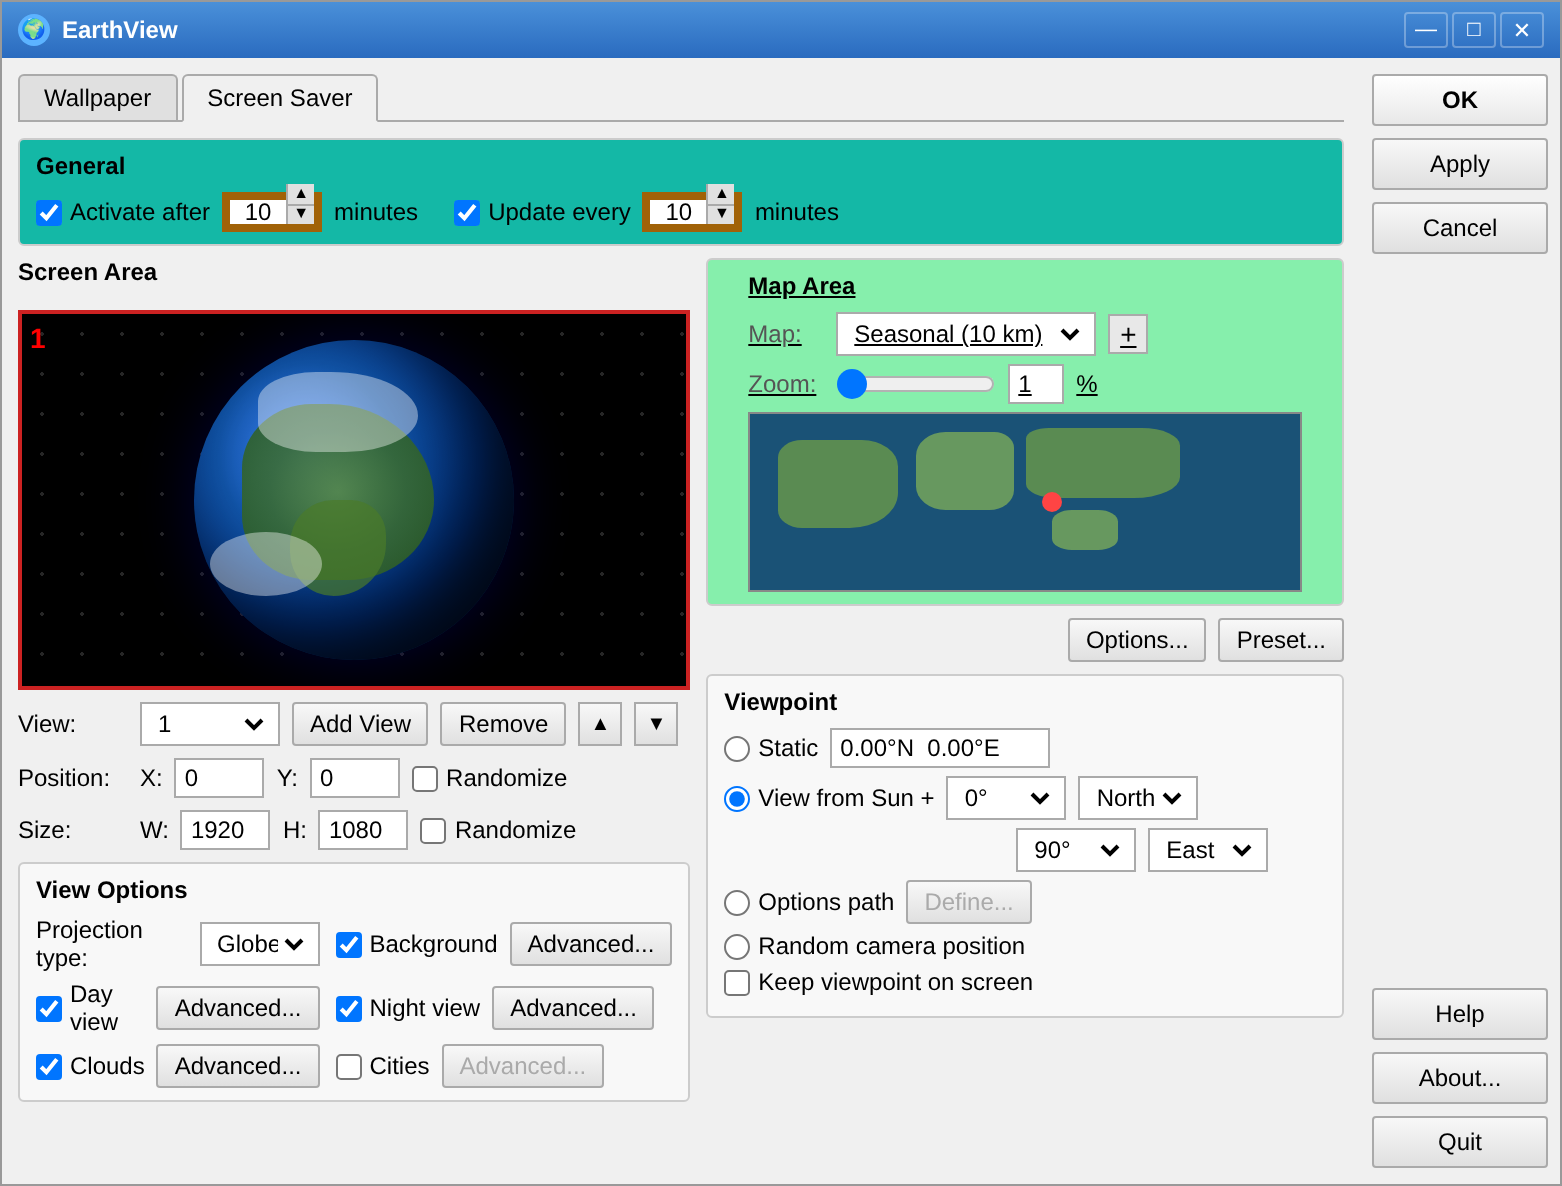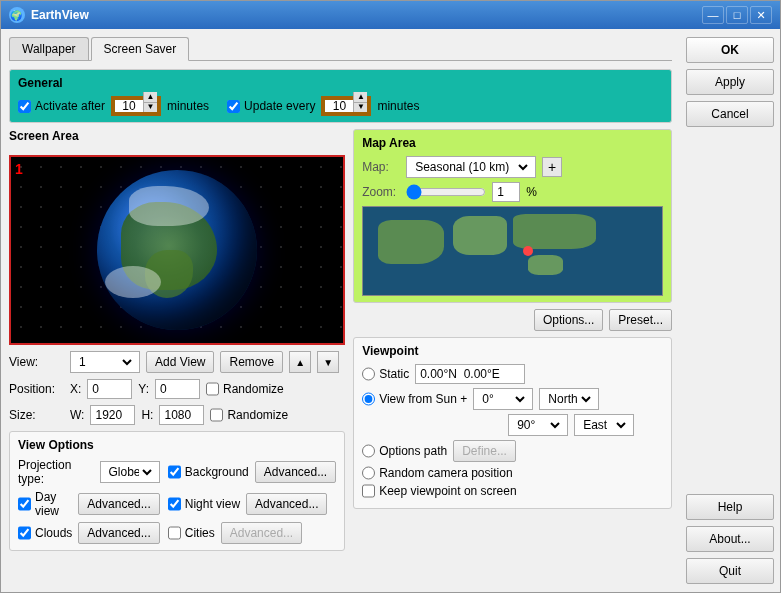--- a/index.html
+++ b/index.html
@@ -328,8 +328,9 @@
     .map-area-section {
       border: 1px solid #ccc;
       border-radius: 3px;
-      padding: 6px 8px;
-      background: #bef264;
+      padding: 6px 20px;
+      background: #86efac;
+      text-decoration: underline;
     }
     .map-row {
       display: flex;

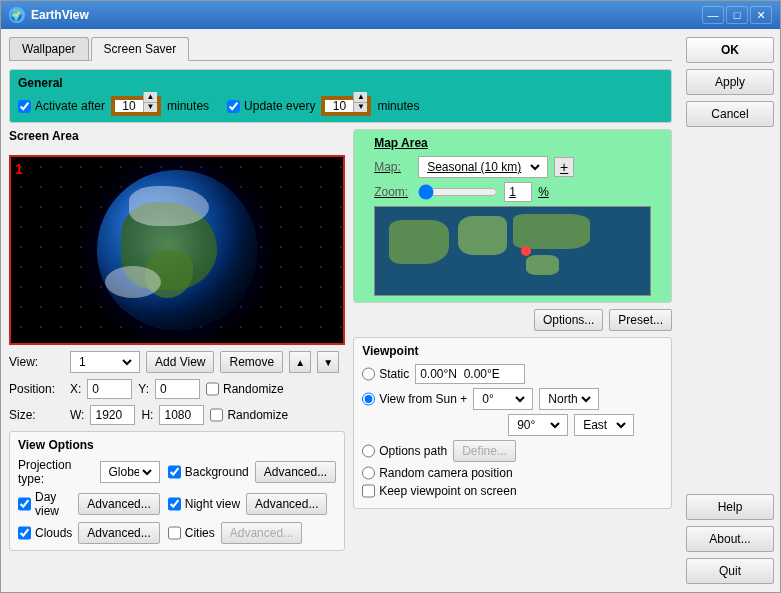--- a/index.html
+++ b/index.html
@@ -302,6 +302,7 @@
     }
     .checkbox-label {
       display: flex;
+      align-items: center;
       gap: 4px;
       cursor: pointer;
     }

